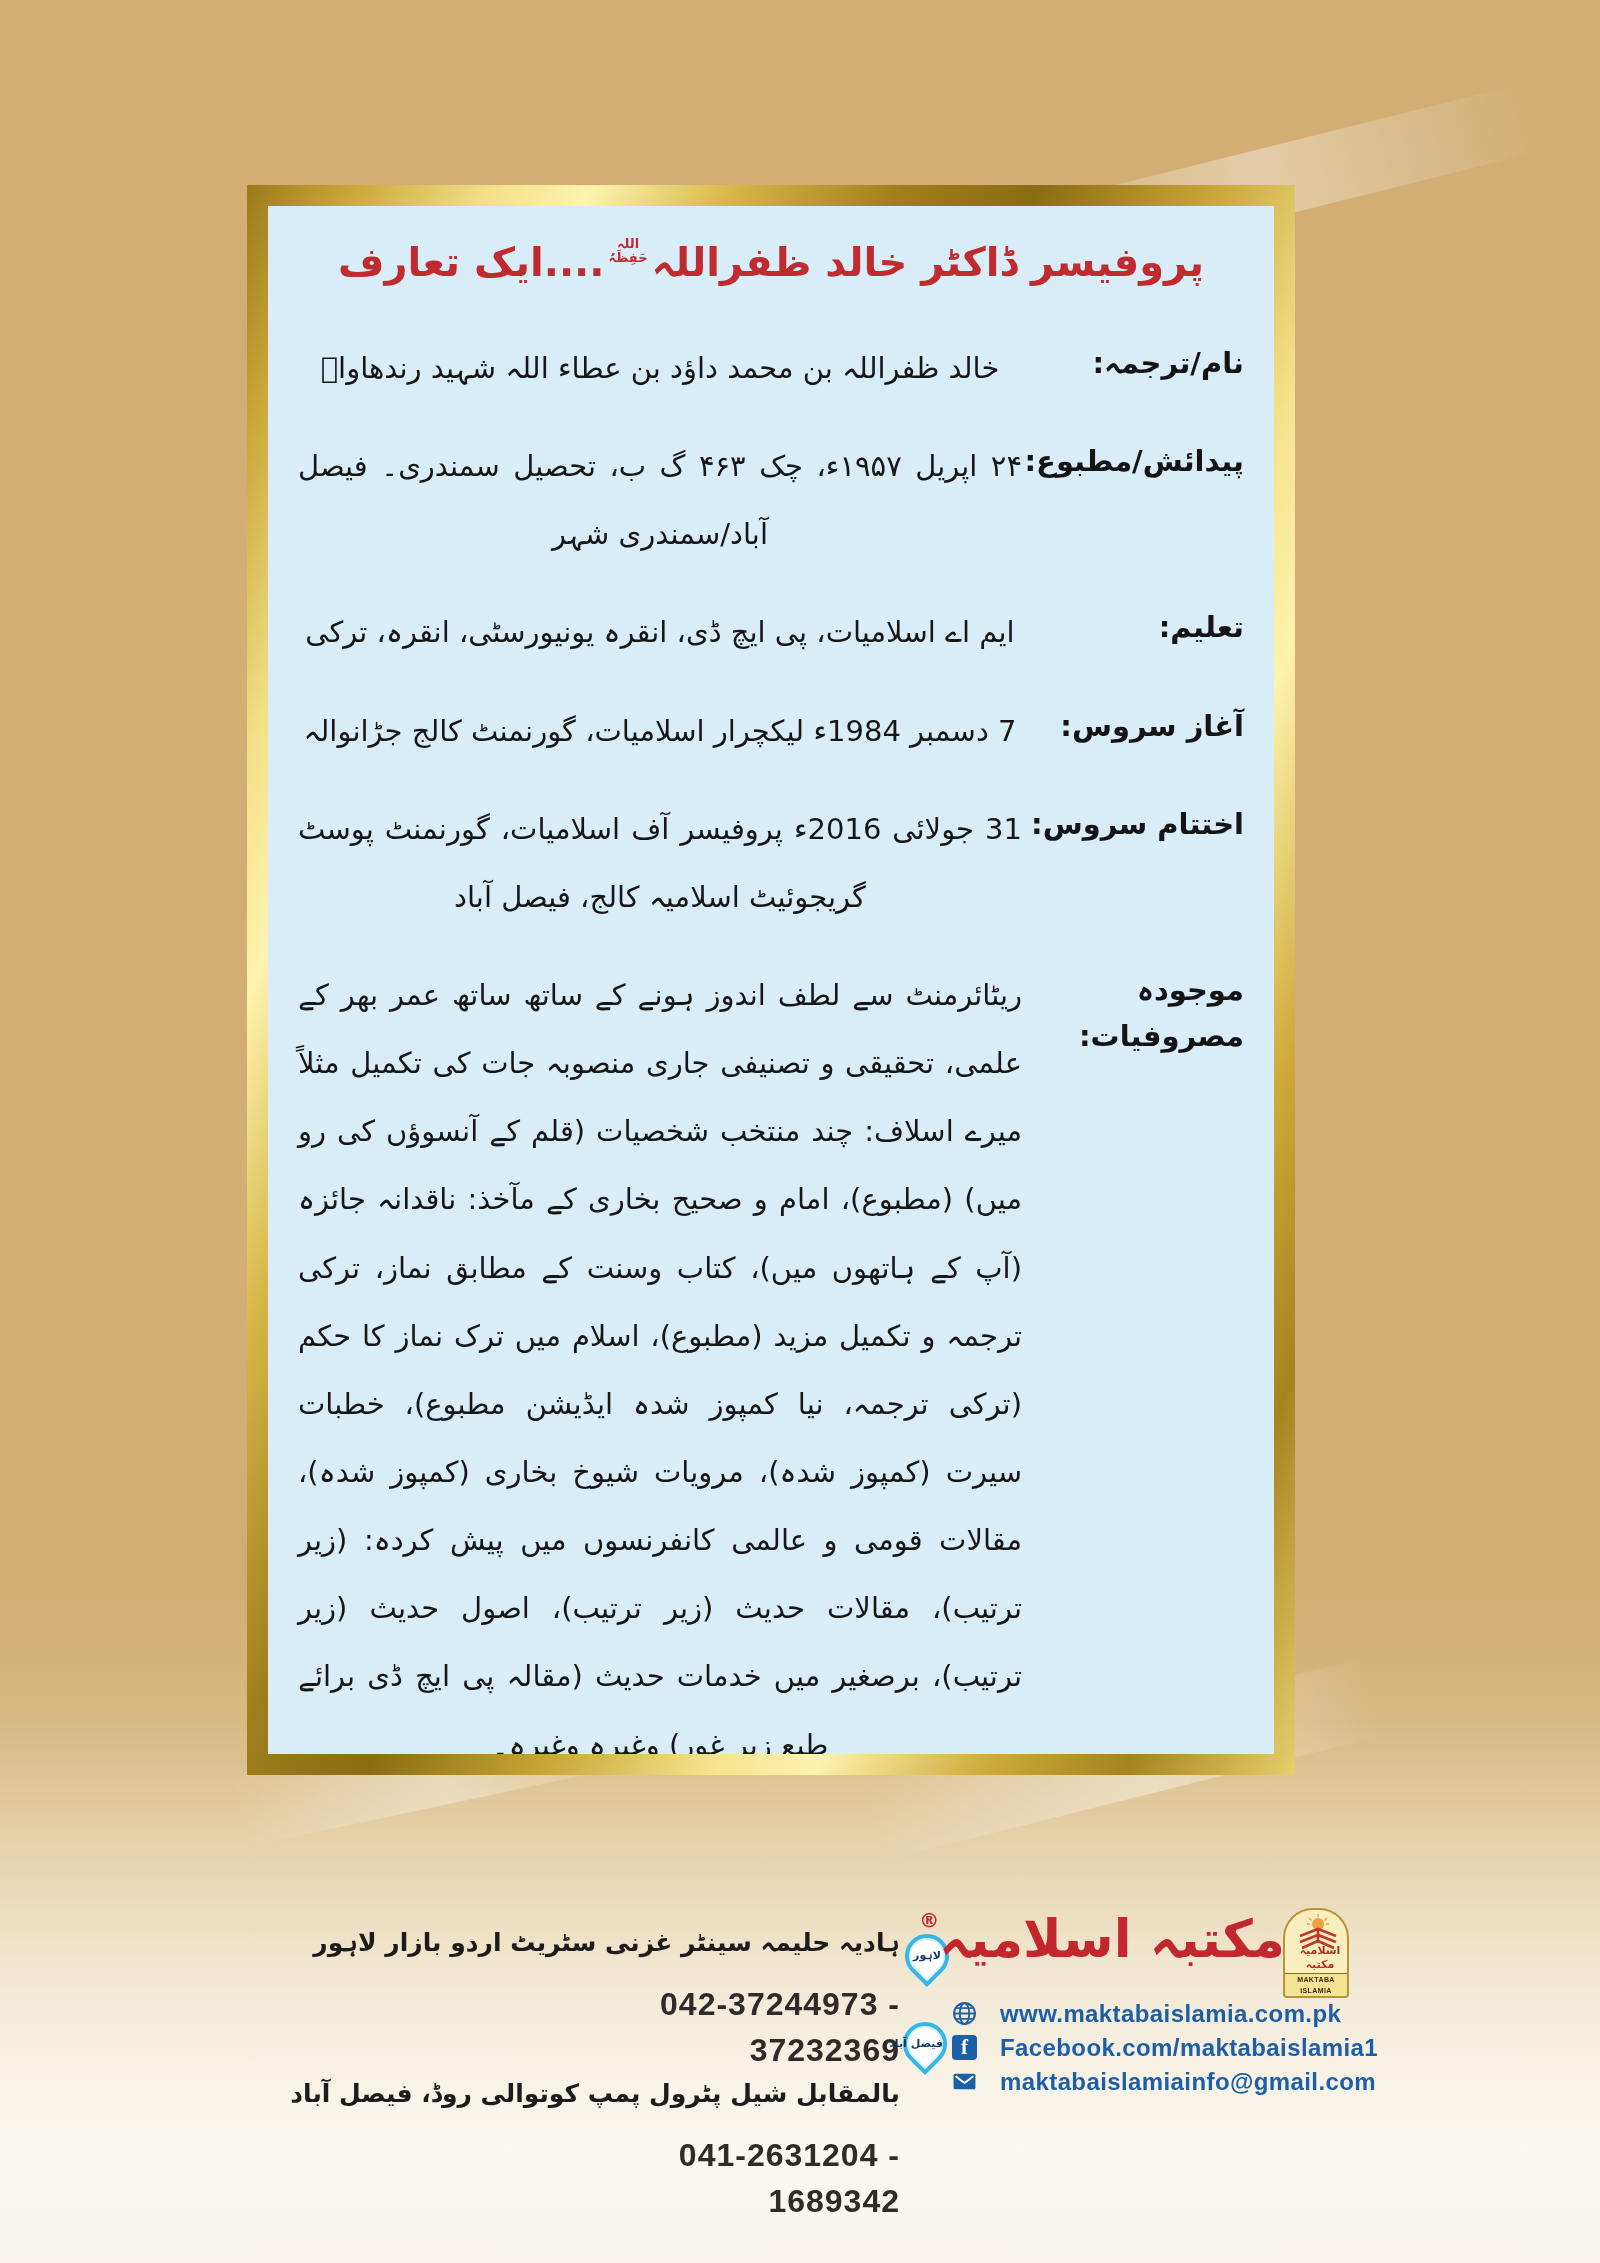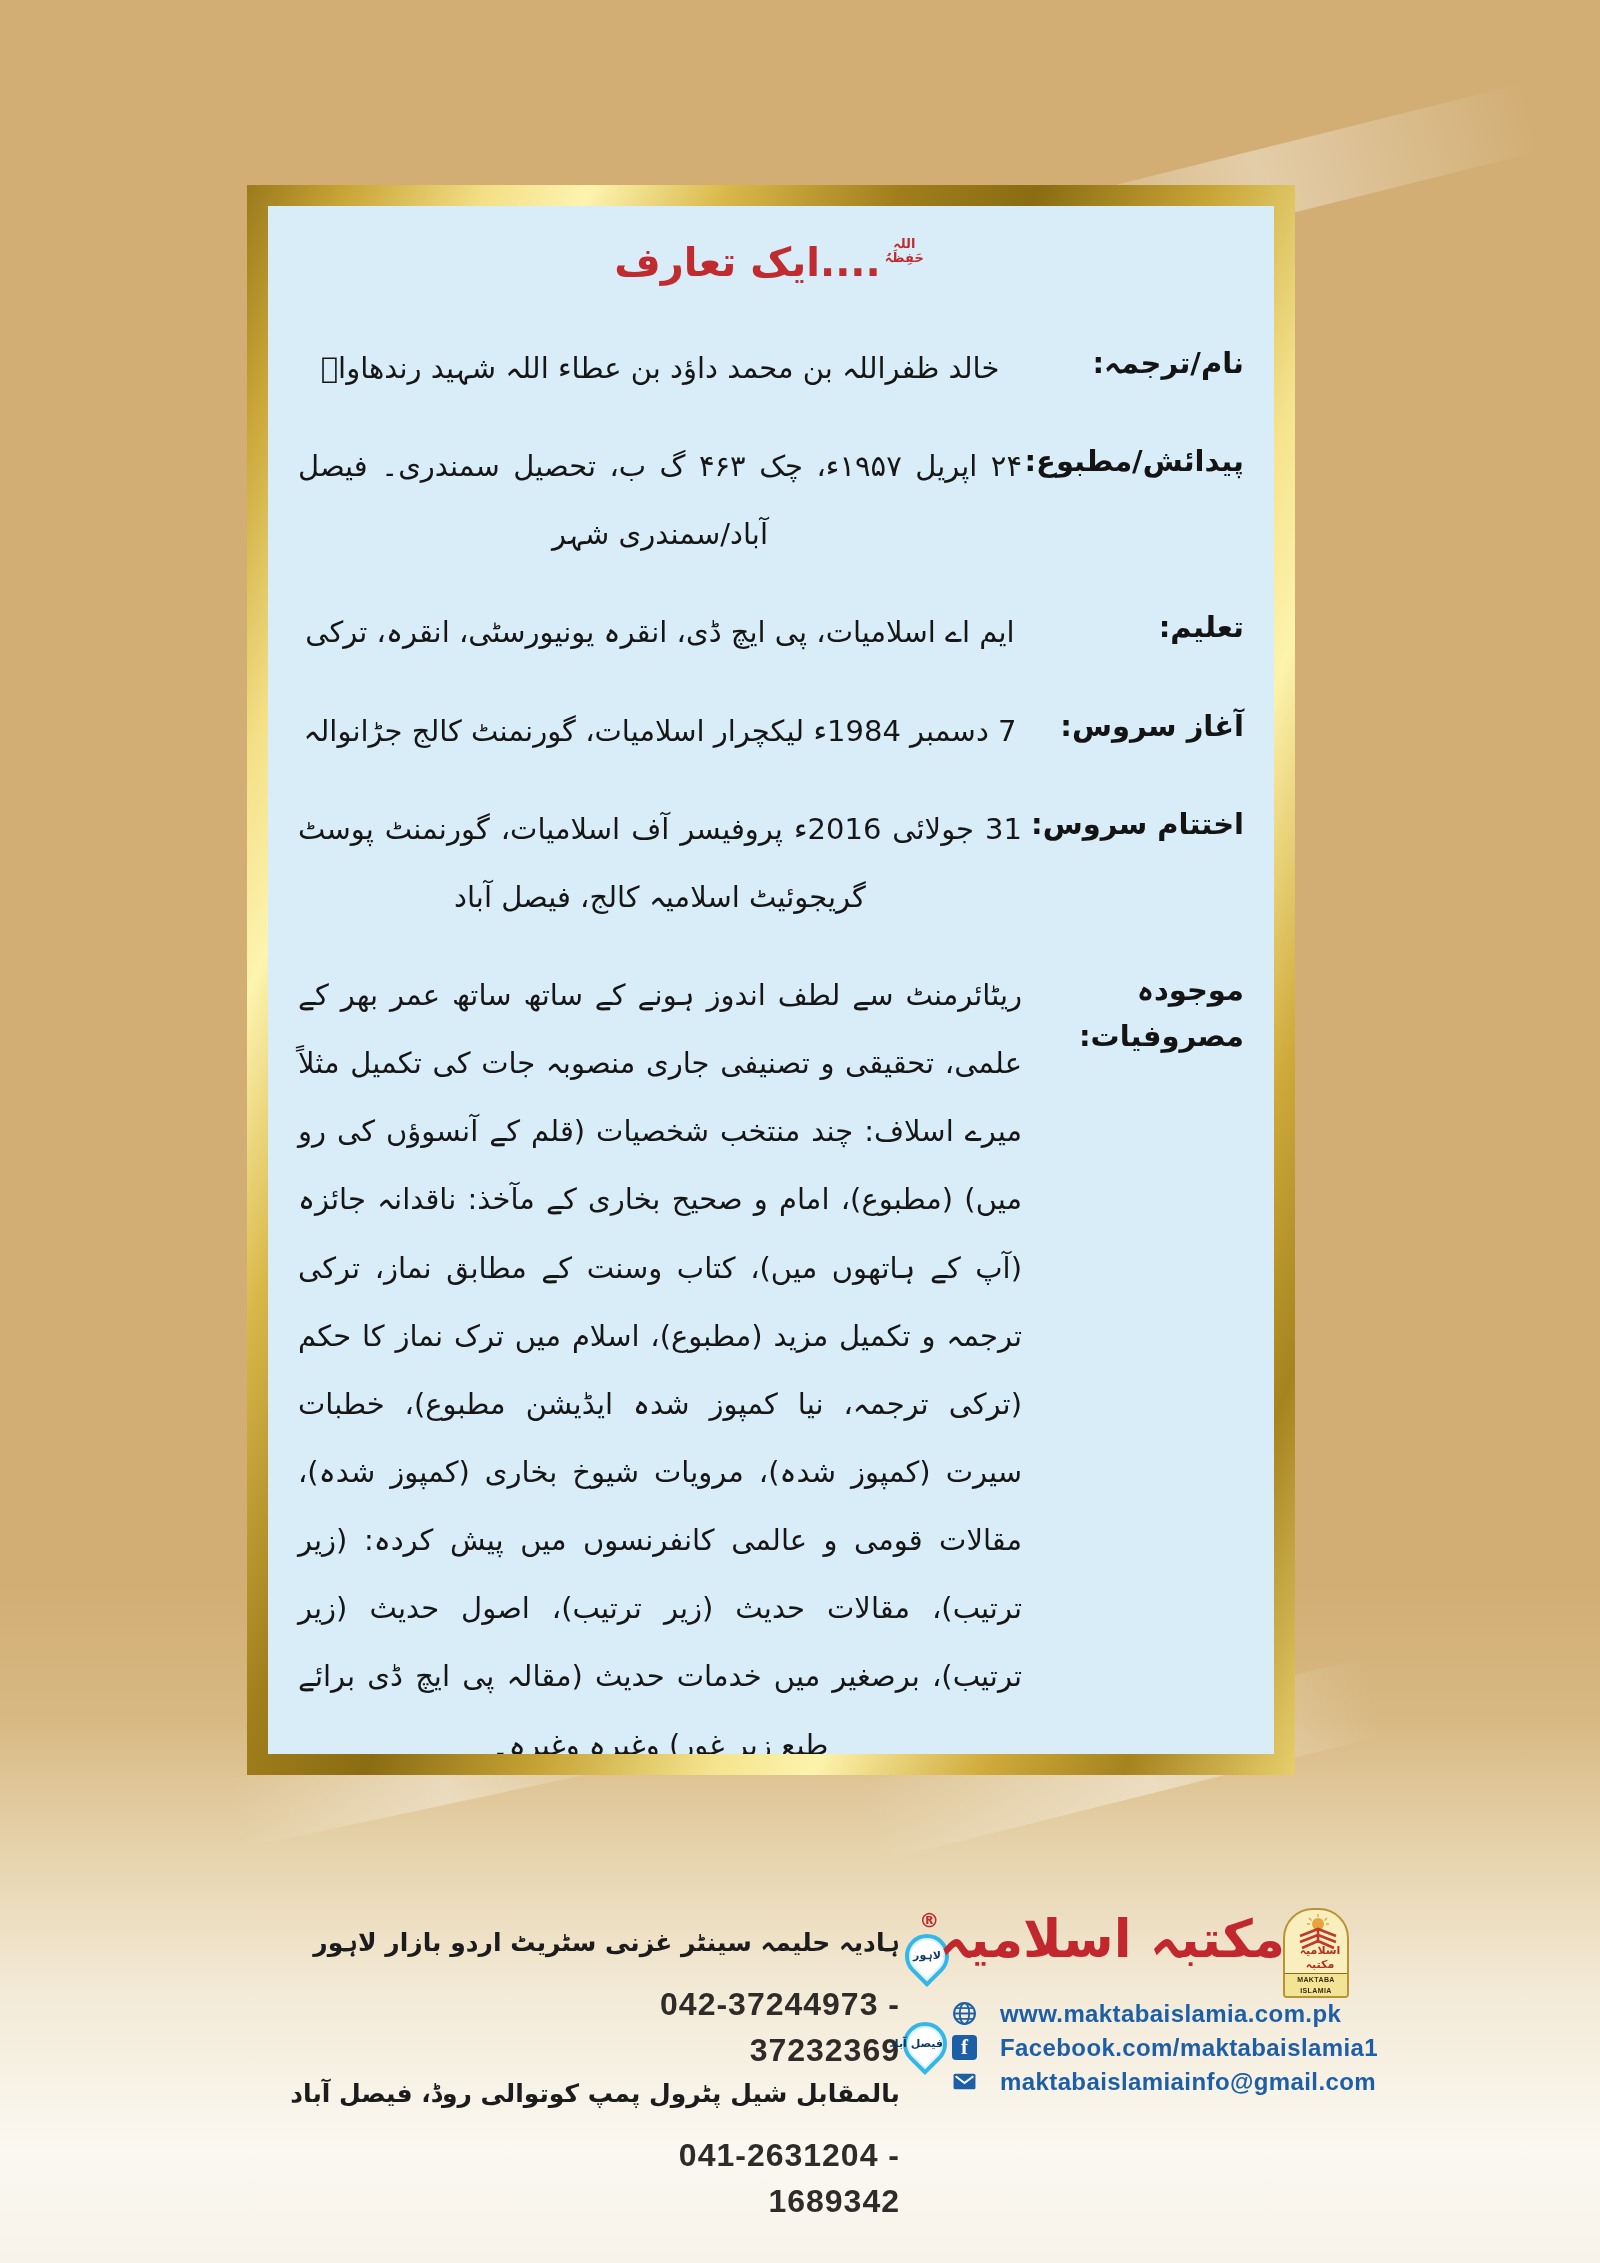--- a/index.html
+++ b/index.html
@@ -175,7 +175,7 @@
   <div class="frame">
     <div class="panel">
 
-      <h1 class="title"><span class="honorific"><span>اللہ</span><span>حَفِظَہُ</span></span><span>....ایک تعارف</span></h1>
+      <h1 class="title"><span>پروفیسر ڈاکٹر خالد ظفراللہ</span><span class="honorific"><span>اللہ</span><span>حَفِظَہُ</span></span><span>....ایک تعارف</span></h1>
 
       <div class="bio-table">
         <div class="bio-row">

